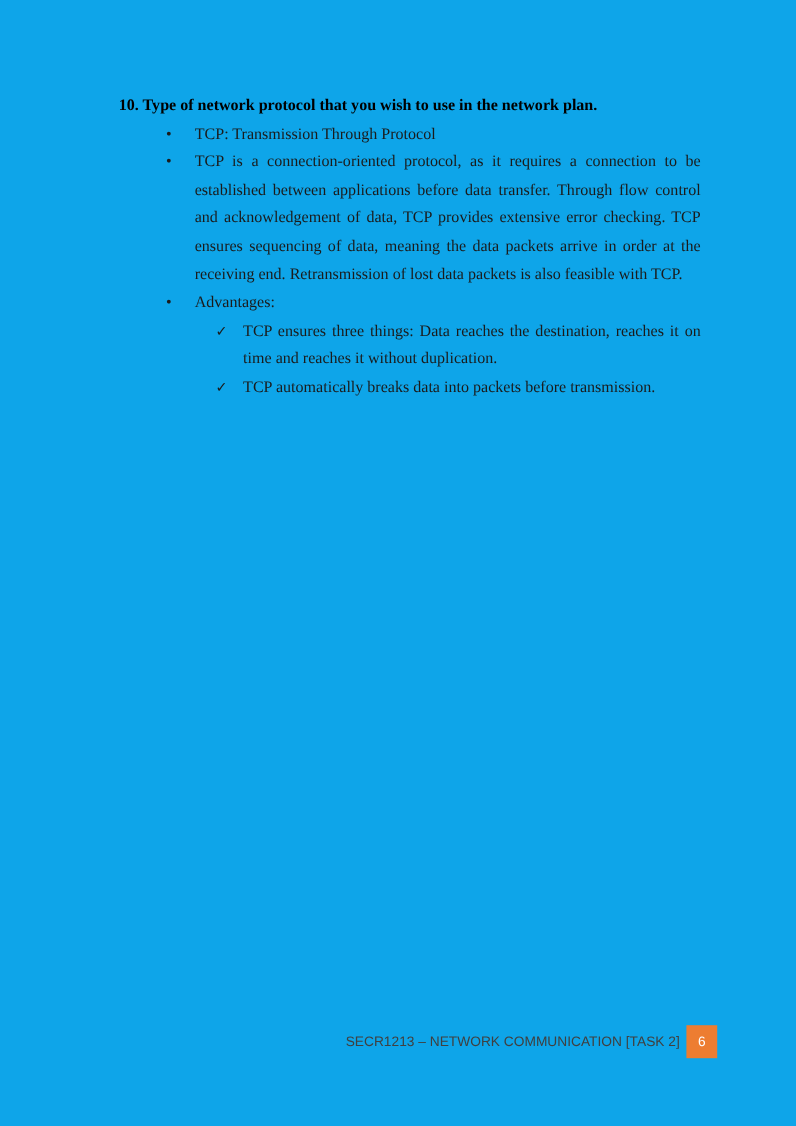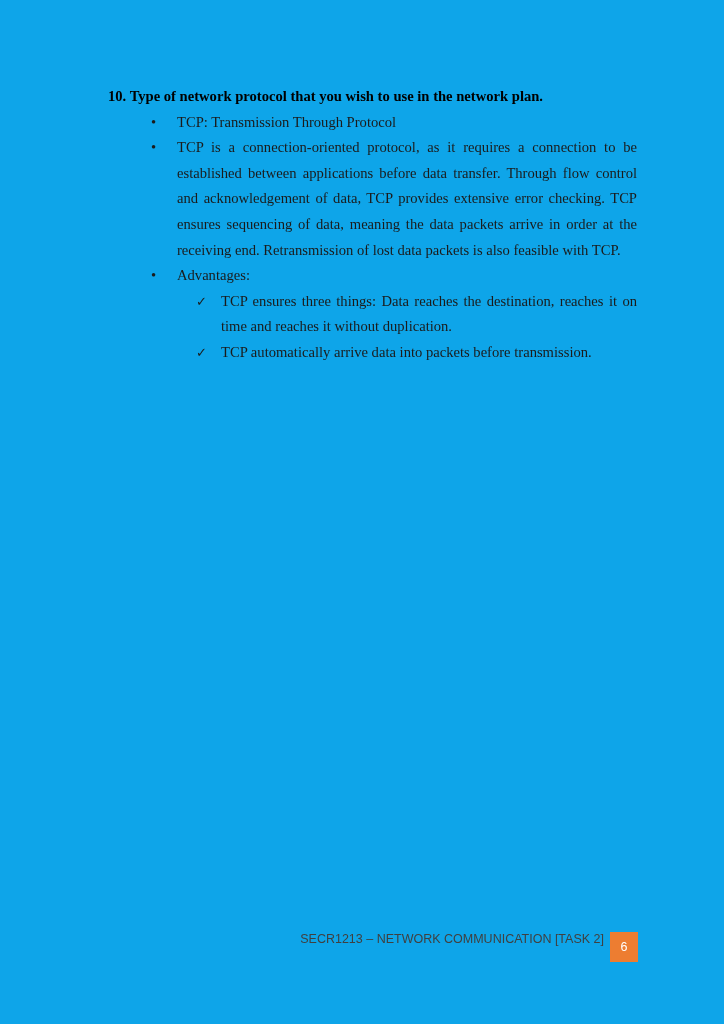--- a/index.html
+++ b/index.html
@@ -112,7 +112,7 @@
 
     <div class="sub-item">
       <span class="marker">✓</span>
-      <div class="itext">TCP automatically arrive data into packets before transmission.</div>
+      <div class="itext">TCP automatically breaks data into packets before transmission.</div>
     </div>
 
   </div>

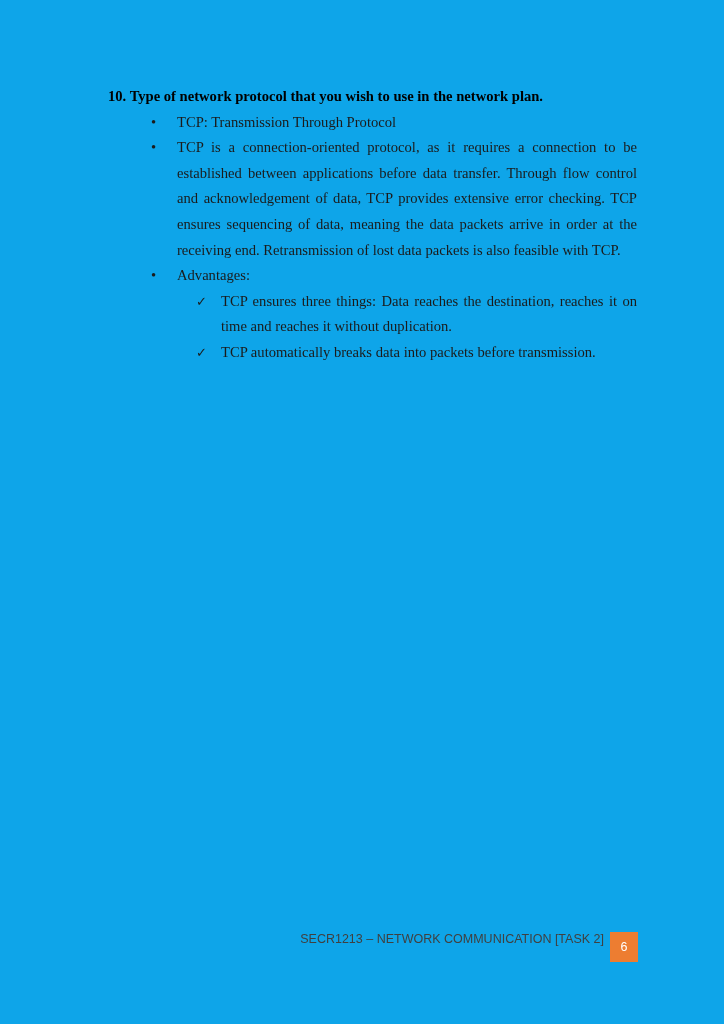--- a/index.html
+++ b/index.html
@@ -59,10 +59,10 @@
   .footer {
     position: absolute;
     top: 932px;
-    right: 86px;
+    right: 72px;
     height: 30px;
     display: flex;
-    align-items: flex-start;
+    align-items: center;
     gap: 6px;
     font-family: "Liberation Sans", sans-serif;
   }

